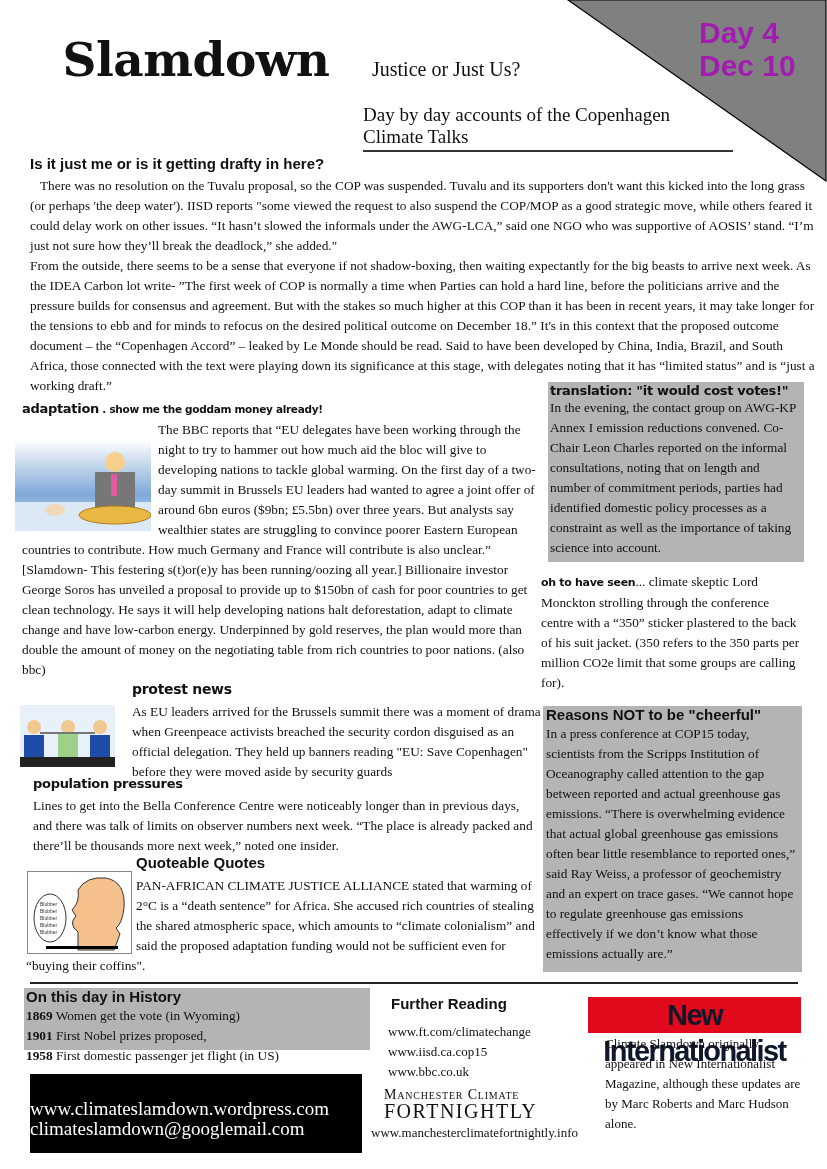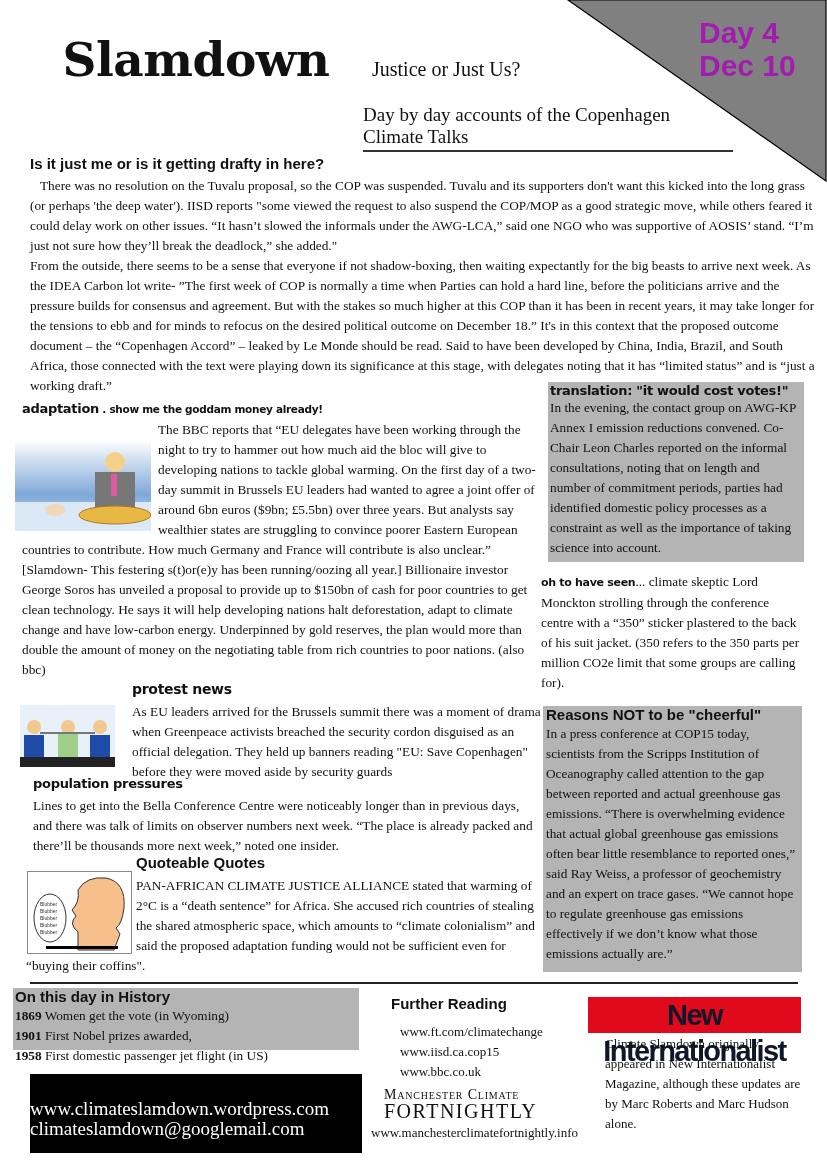--- a/index.html
+++ b/index.html
@@ -57,7 +57,7 @@
     #divider { left:30px; top:982px; width:768px; height:2px; background:#222; }
 
     
-    #history-box { left:13px; top:988px; width:346px; height:62px; background:#b4b4b4; padding:0 2px; box-sizing:border-box; }
+    #history-box { left:24px; top:988px; width:346px; height:62px; background:#b4b4b4; padding:0 2px; box-sizing:border-box; }
     #history-head { font-size:15px; font-weight:bold; font-family:"Liberation Sans", sans-serif; line-height:18px; }
     #history-box .row { font-size:13.3px; line-height:20px; }
     #history-box b { font-weight:bold; }

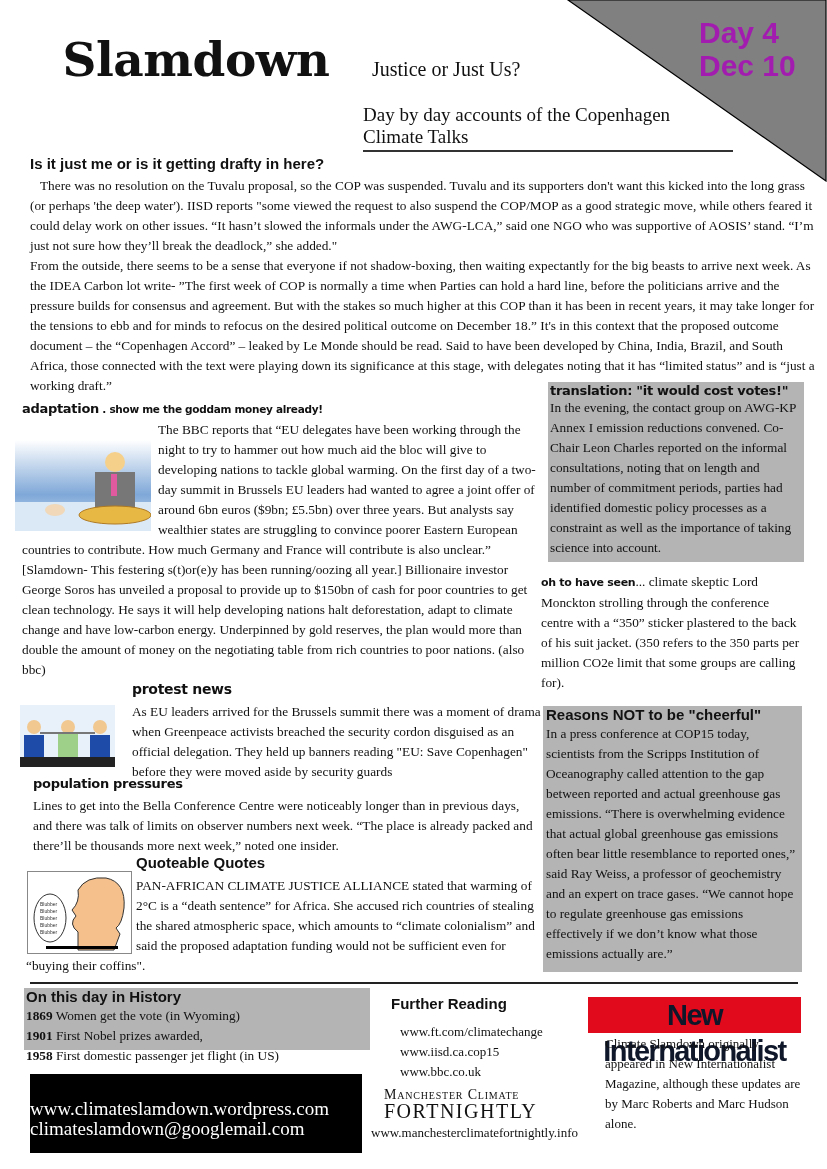--- a/index.html
+++ b/index.html
@@ -177,7 +177,7 @@
 <div id="history-box" class="abs">
   <div id="history-head">On this day in History</div>
   <div class="row"><b>1869</b><span> Women get the vote (in Wyoming)</span></div>
-  <div class="row"><b>1901</b><span> First Nobel prizes awarded,</span></div>
+  <div class="row"><b>1901</b><span> First Nobel prizes proposed,</span></div>
   <div class="row"><b>1958</b><span> First domestic passenger jet flight (in US)</span></div>
 </div>
 

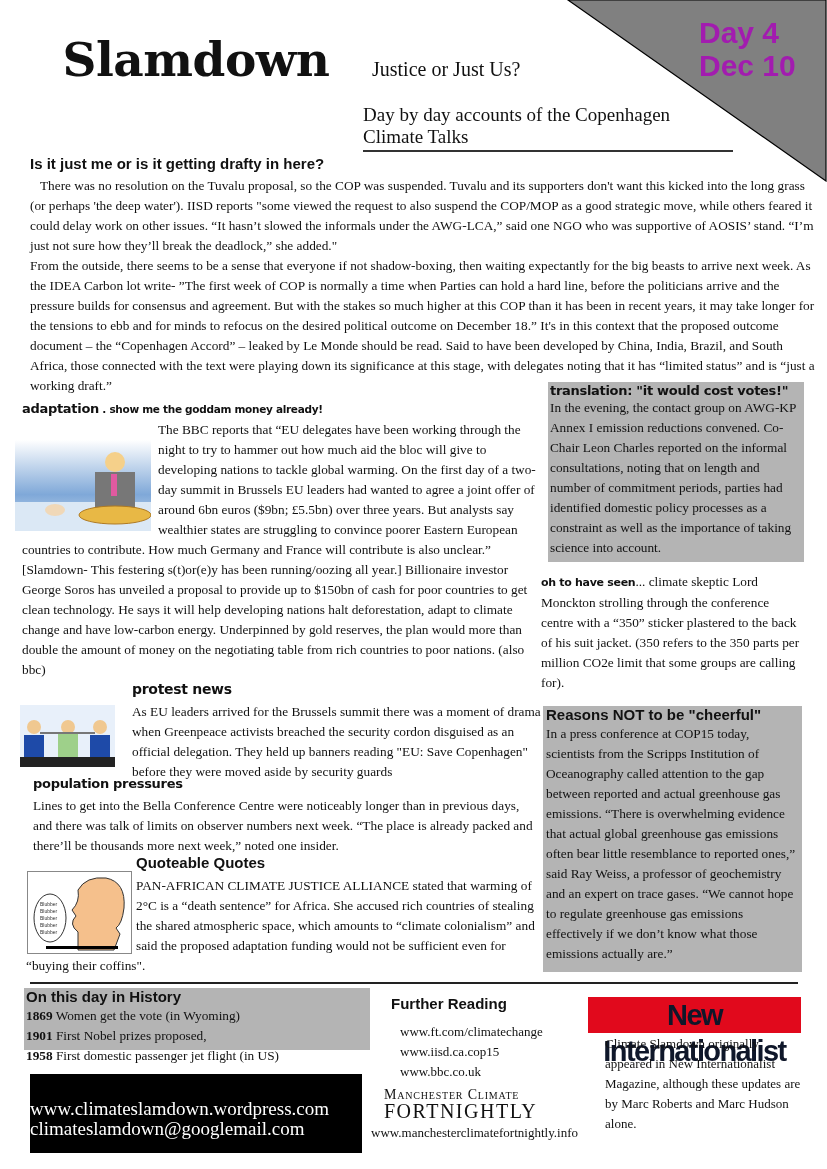--- a/index.html
+++ b/index.html
@@ -67,7 +67,7 @@
 
     
     #fr-head { left:391px; top:995px; font-size:15px; font-weight:bold; font-family:"Liberation Sans", sans-serif; }
-    #fr-links { left:388px; top:1022px; font-size:13px; line-height:20px;margin-left:12px; }
+    #fr-links { left:388px; top:1022px; font-size:13px; line-height:20px; }
     #mcf-logo { left:384px; top:1087px; line-height:16px; }
     #mcf-l1 { font-size:14px; font-variant:small-caps; letter-spacing:0.8px; }
     #mcf-l2 { font-size:20px; letter-spacing:1.5px; }

